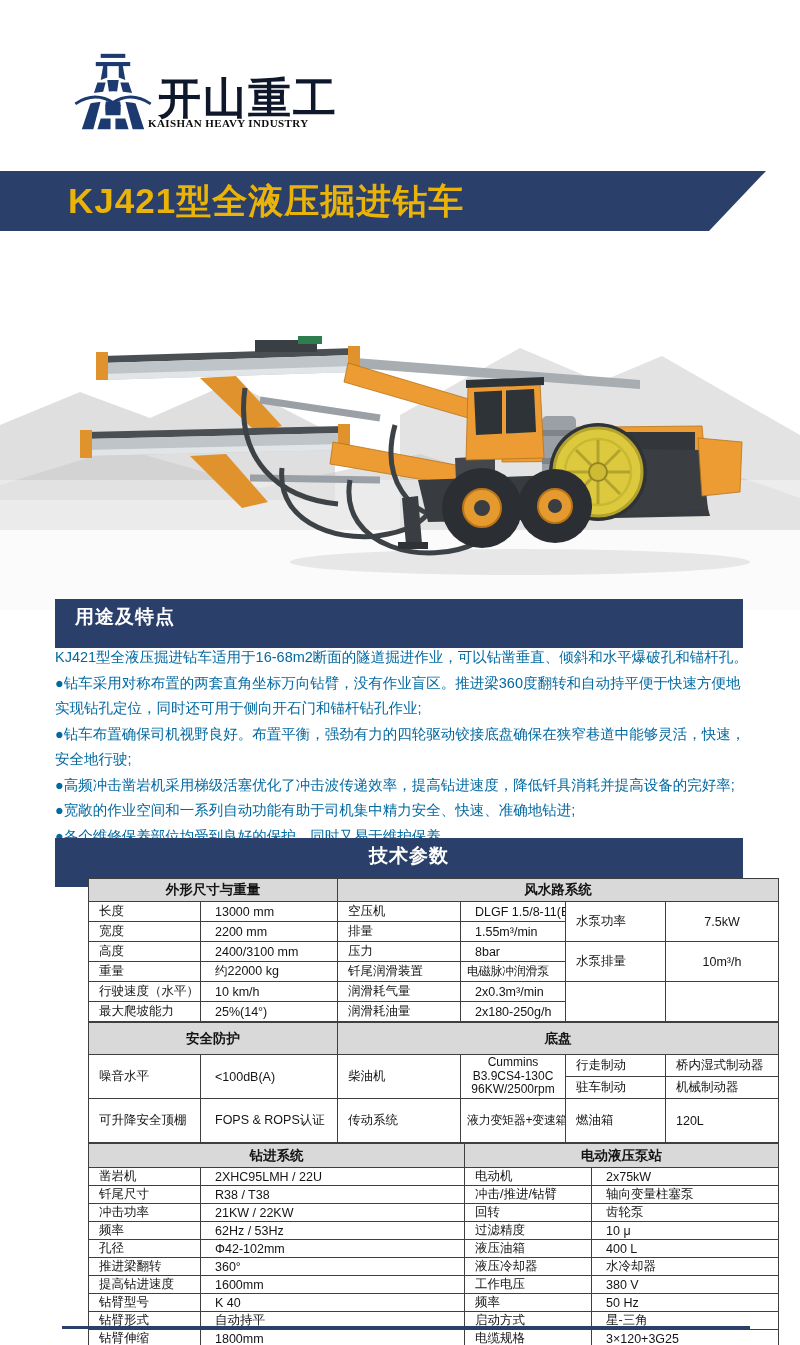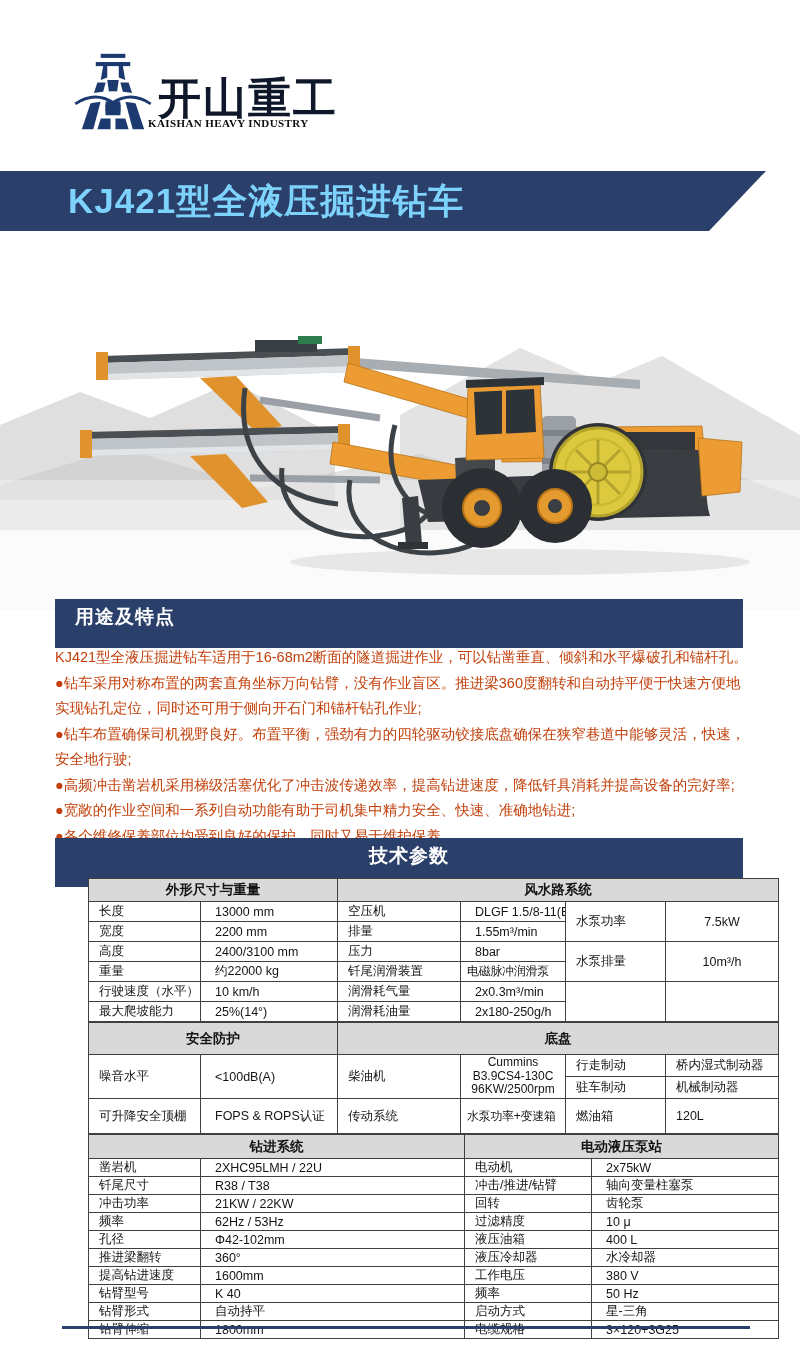--- a/index.html
+++ b/index.html
@@ -14,7 +14,7 @@
   
   .title-banner { position:absolute; left:0; top:171px; width:766px; height:60px; background:#2b3f6b;
     clip-path:polygon(0 0,100% 0,calc(100% - 57px) 100%,0 100%); }
-  .title-banner span { display:block; padding-left:68px; line-height:60px; font-size:35px; font-weight:900; color:#7dd3fc; letter-spacing:1px; }
+  .title-banner span { display:block; padding-left:68px; line-height:60px; font-size:35px; font-weight:900; color:#eab308; letter-spacing:1px; }
 
   
   .hero { position:absolute; left:0; top:230px; width:800px; height:380px; }

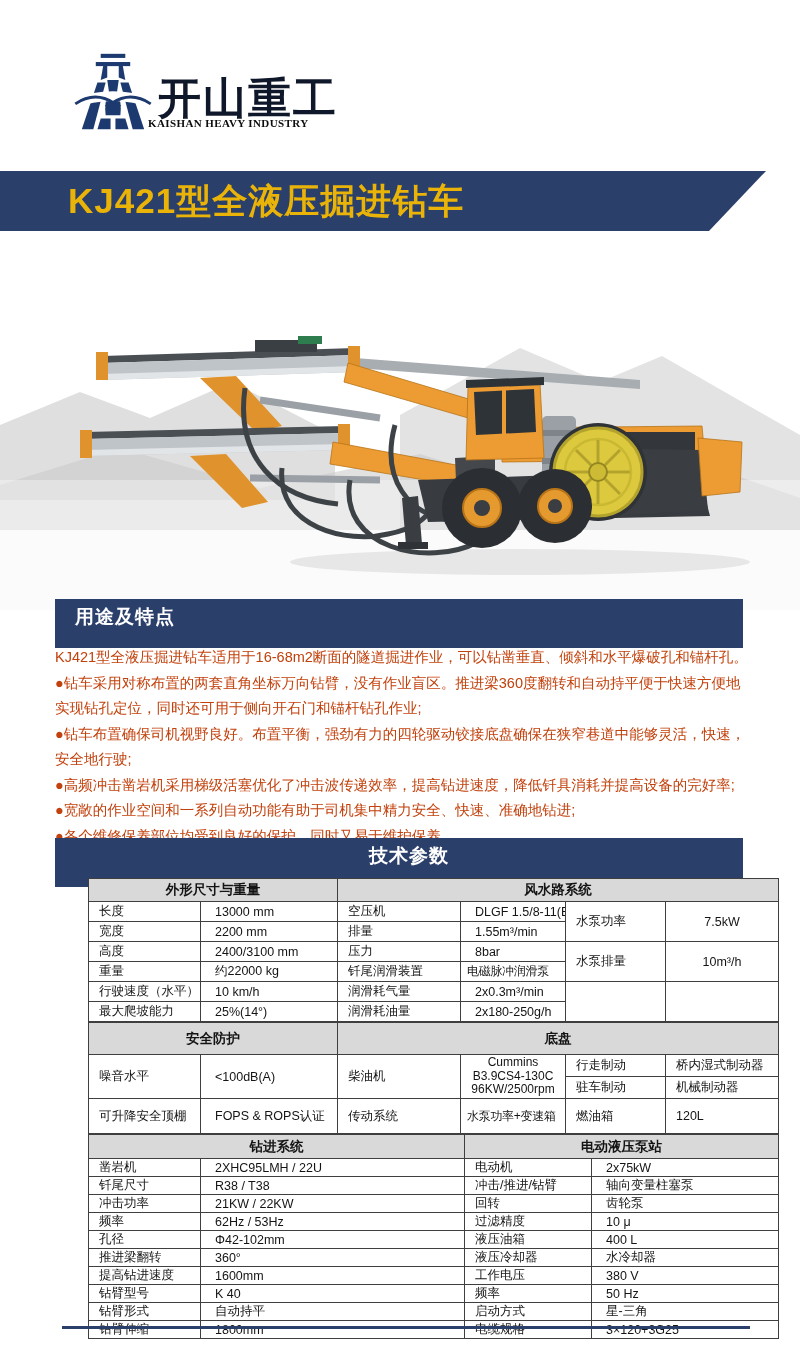--- a/index.html
+++ b/index.html
@@ -27,7 +27,7 @@
   .bar-specs { top:838px;text-align:center; }
 
   
-  .features { position:absolute; left:55px; top:645px; width:694px; font-size:14.5px; color:#c2410c; }
+  .features { position:absolute; left:55px; top:645px; width:694px; font-size:14.5px; color:#0369a1; }
   .features p { line-height:25.5px; }
 
   

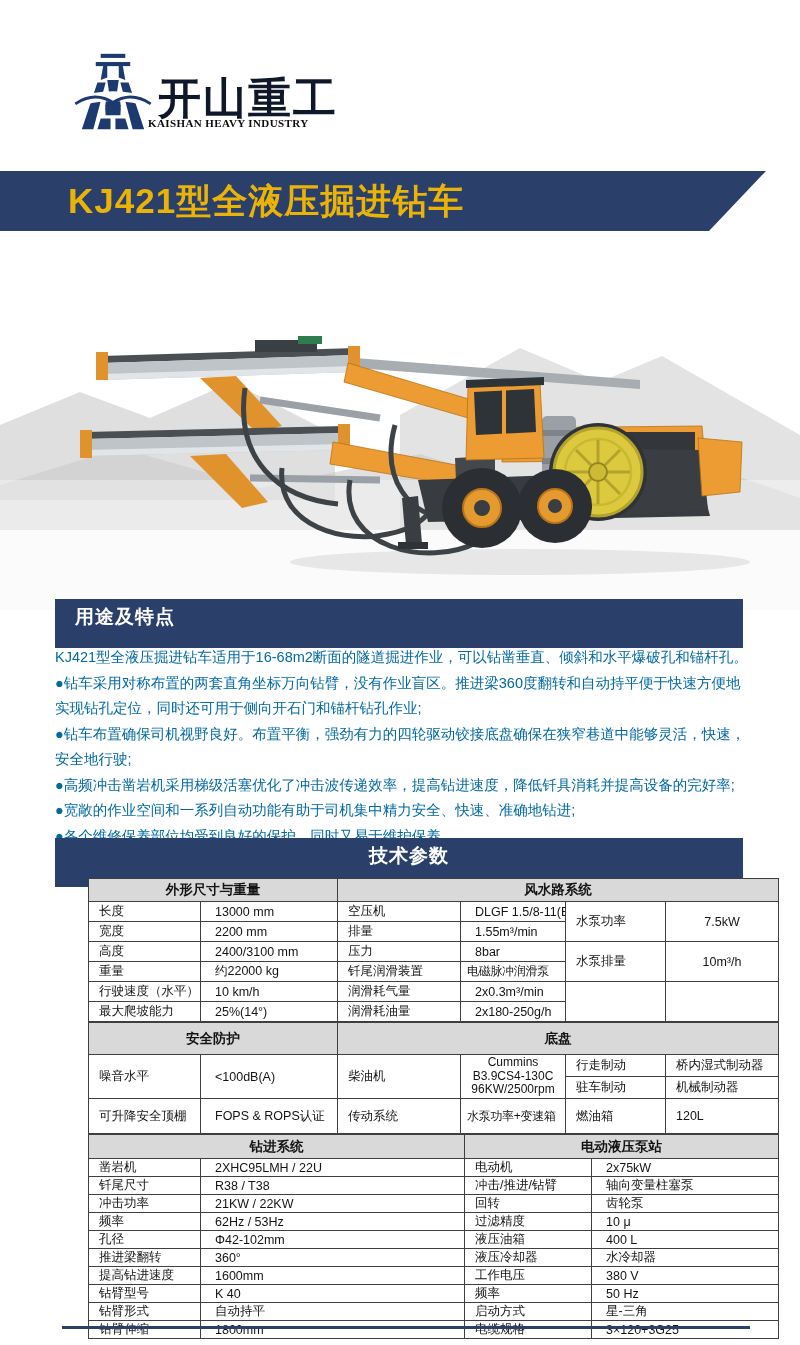--- a/index.html
+++ b/index.html
@@ -262,7 +262,7 @@
         <td>驻车制动</td>
         <td>机械制动器</td>
       </tr>
-      <tr style="height:35px">
+      <tr style="height:44px">
         <td>可升降安全顶棚</td>
         <td class="val">FOPS &amp; ROPS认证</td>
         <td>传动系统</td>

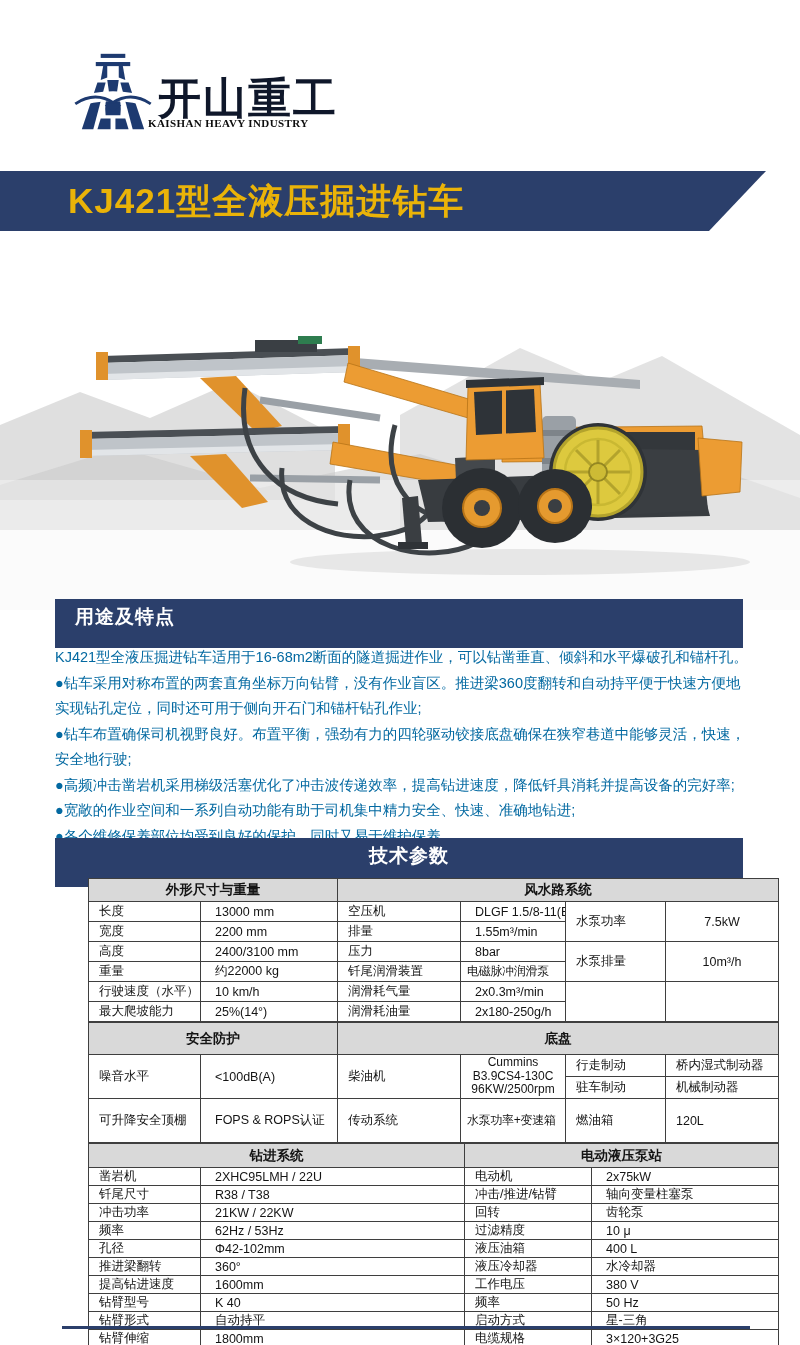--- a/index.html
+++ b/index.html
@@ -266,7 +266,7 @@
         <td>可升降安全顶棚</td>
         <td class="val">FOPS &amp; ROPS认证</td>
         <td>传动系统</td>
-        <td class="tight">水泵功率+变速箱</td>
+        <td class="tight">液力变矩器+变速箱</td>
         <td>燃油箱</td>
         <td>120L</td>
       </tr>

